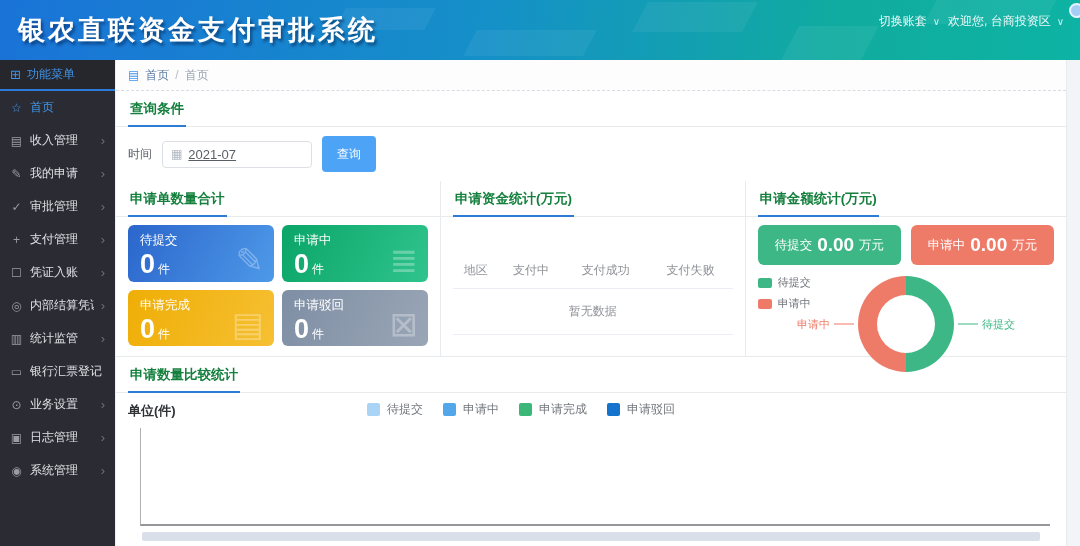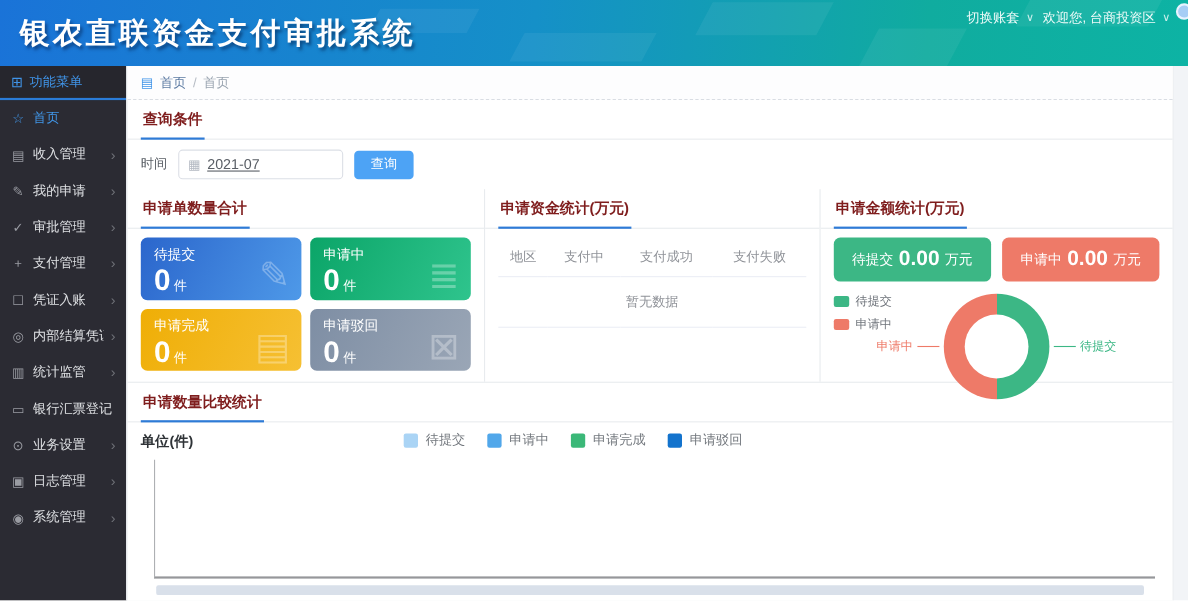--- a/index.html
+++ b/index.html
@@ -20,7 +20,7 @@
   .app-title { position:relative; color:#fff; font-size:27px; font-weight:bold; letter-spacing:3px;
     padding-left:18px; text-shadow:2px 3px 3px rgba(0,25,70,0.55); }
   .header-right { position:absolute; right:16px; top:8px; text-align:right; color:#eefbf9; font-size:12px; }
-  .hr-row { display:flex; align-items:flex-start; justify-content:flex-end; gap:8px; height:22px; }
+  .hr-row { display:flex; align-items:flex-end; justify-content:flex-end; gap:8px; height:22px; }
   .caret { font-size:10px; opacity:.85; }
   .link-switch, .welcome { cursor:pointer; display:flex; align-items:center; gap:6px; }
   .op-guide { text-decoration:underline; cursor:pointer; }

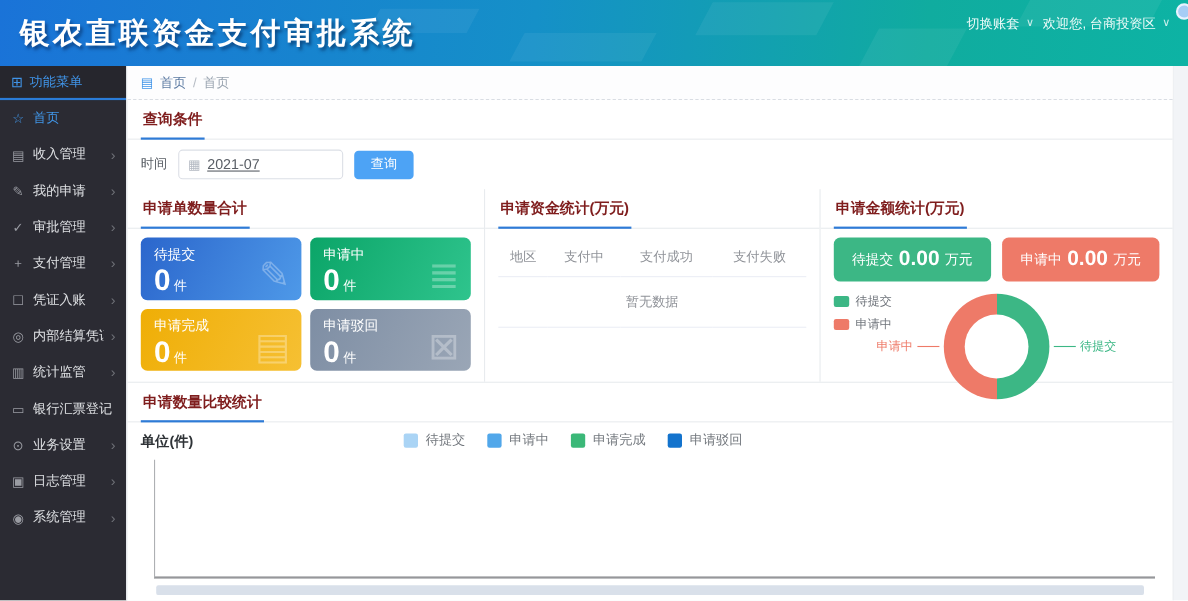--- a/index.html
+++ b/index.html
@@ -54,7 +54,7 @@
 
   
   .sec-title-row { border-bottom:1px solid #e8ebee; padding:0 12px; }
-  .sec-title { display:inline-block; font-size:13.5px; font-weight:bold; color:#7f1d1d;
+  .sec-title { display:inline-block; font-size:13.5px; font-weight:bold; color:#15803d;
     padding:9px 2px 7px; border-bottom:2px solid #2e7bd6; margin-bottom:-1px; }
 
   

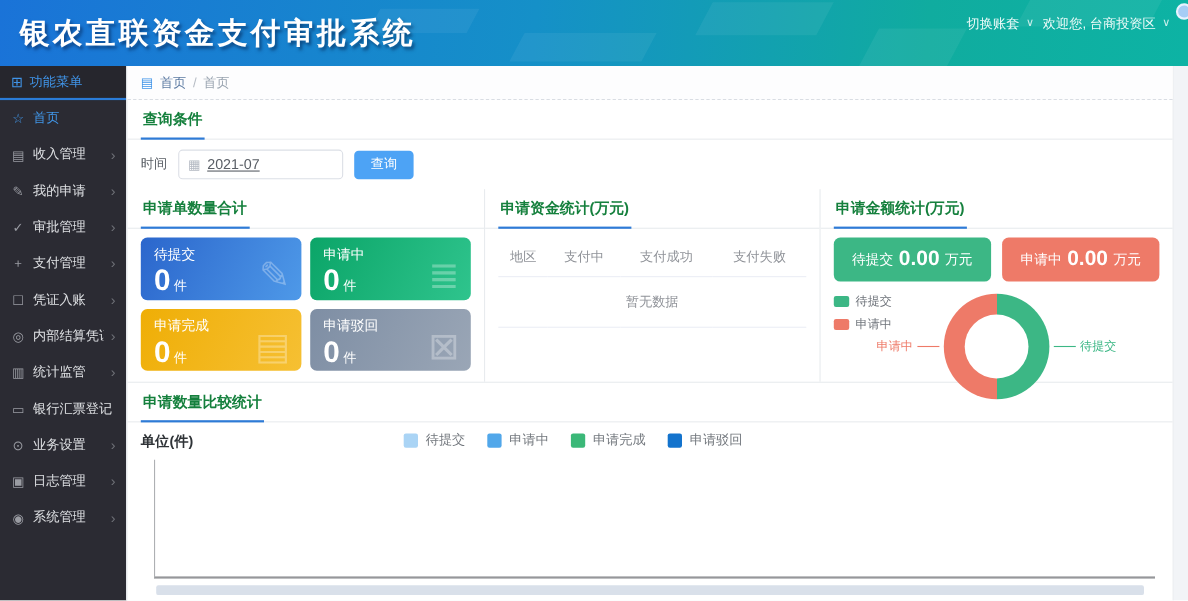--- a/index.html
+++ b/index.html
@@ -66,7 +66,7 @@
   .cal-icon { color:#b3b9c2; font-size:12px; }
   .date-box input { border:none; outline:none; width:100%; font-size:13px; color:#5a5f66;
     font-family:inherit; background:transparent;text-decoration:underline; }
-  .search-btn { width:54px; height:26px; background:#4da3f5; color:#fff; border:none;
+  .search-btn { width:54px; height:36px; background:#4da3f5; color:#fff; border:none;
     border-radius:4px; font-size:12px; cursor:pointer; }
 
   

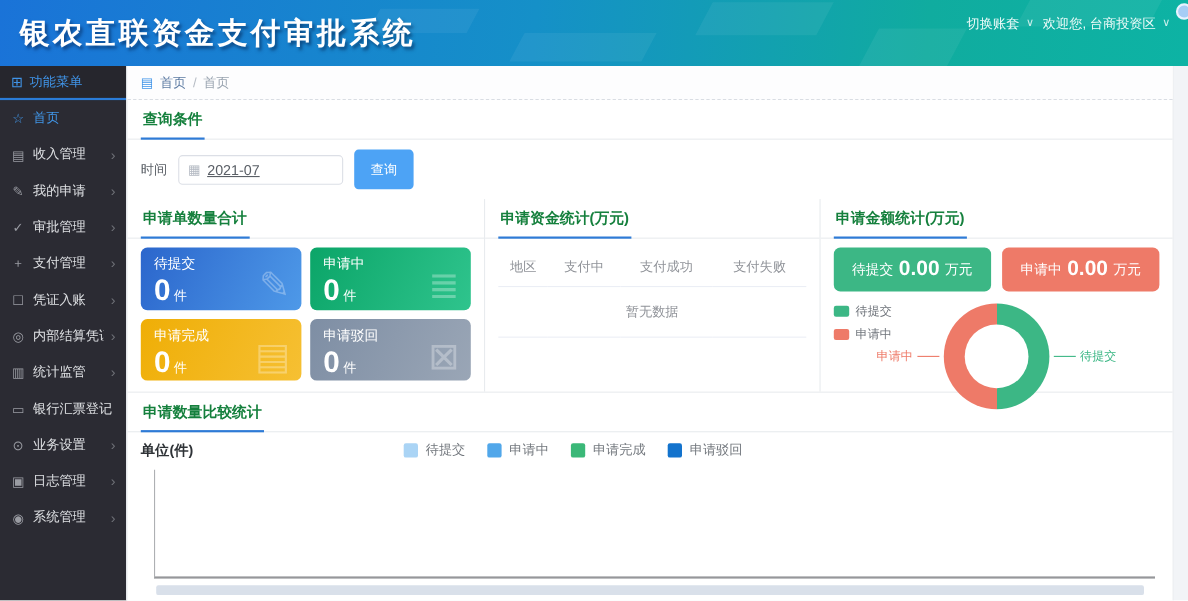--- a/index.html
+++ b/index.html
@@ -73,7 +73,7 @@
   .stats-row { flex:0 0 176px; display:flex; border-bottom:1px solid #e8ebee; min-height:0; }
   .panel { padding:0; display:flex; flex-direction:column; min-width:0; }
   .panel1 { flex:0 0 34.2%; border-right:1px solid #e8ebee; }
-  .panel2 { flex:0 0 32.1%; border-right:1px solid #e8ebee; }
+  .panel2 { flex:0 0 32.1%; border-right:1px solid #e8ebee;gap:28px; }
   .panel3 { flex:1;justify-content:space-between; }
   .panel .body { flex:1; padding:8px 12px 10px; min-height:0; }
 

